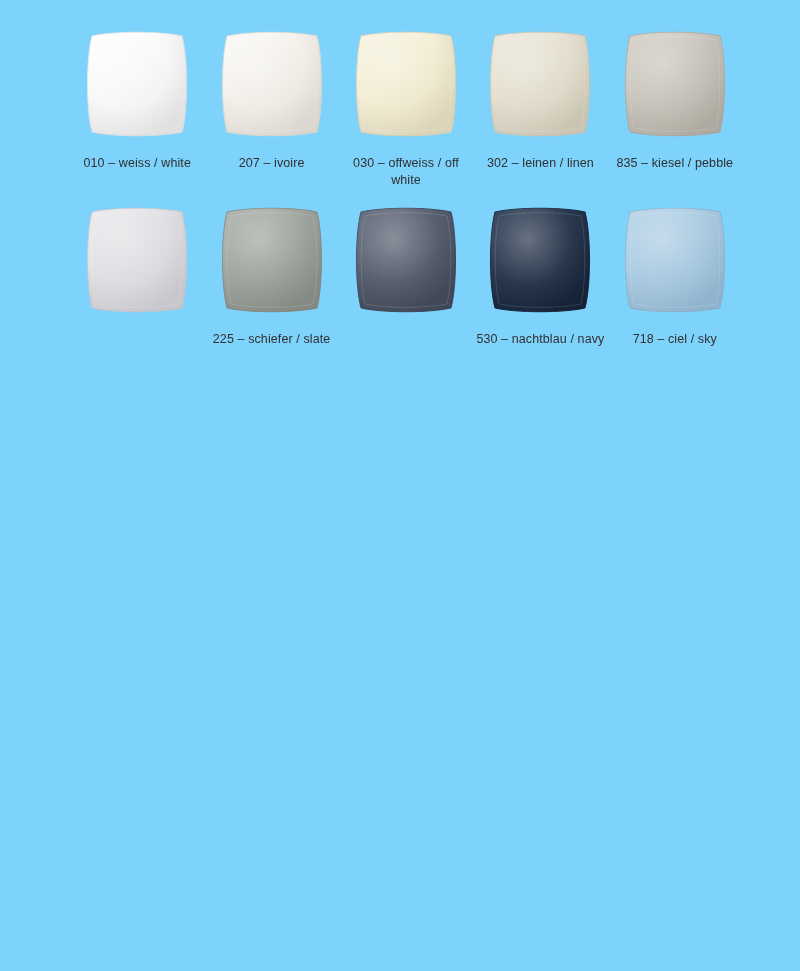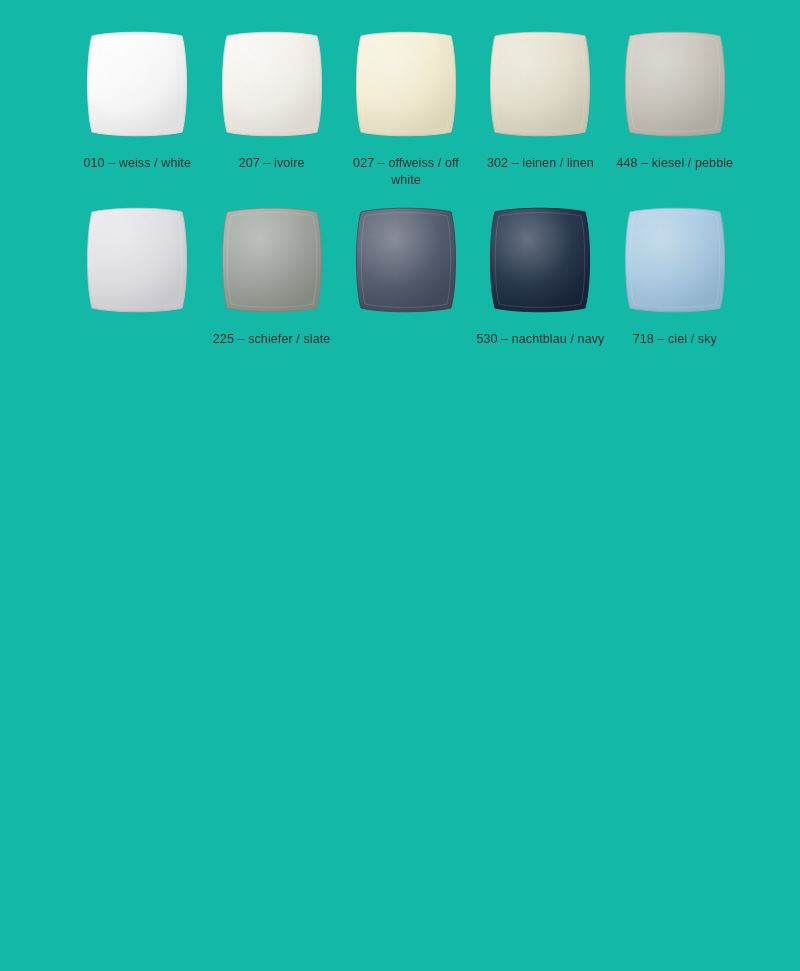--- a/index.html
+++ b/index.html
@@ -21,7 +21,7 @@
     width: 800px;
     height: 971px;
     position: relative;
-    background: #14b8a6;
+    background: #7dd3fc;
     box-sizing: border-box;
     padding: 0;
   }

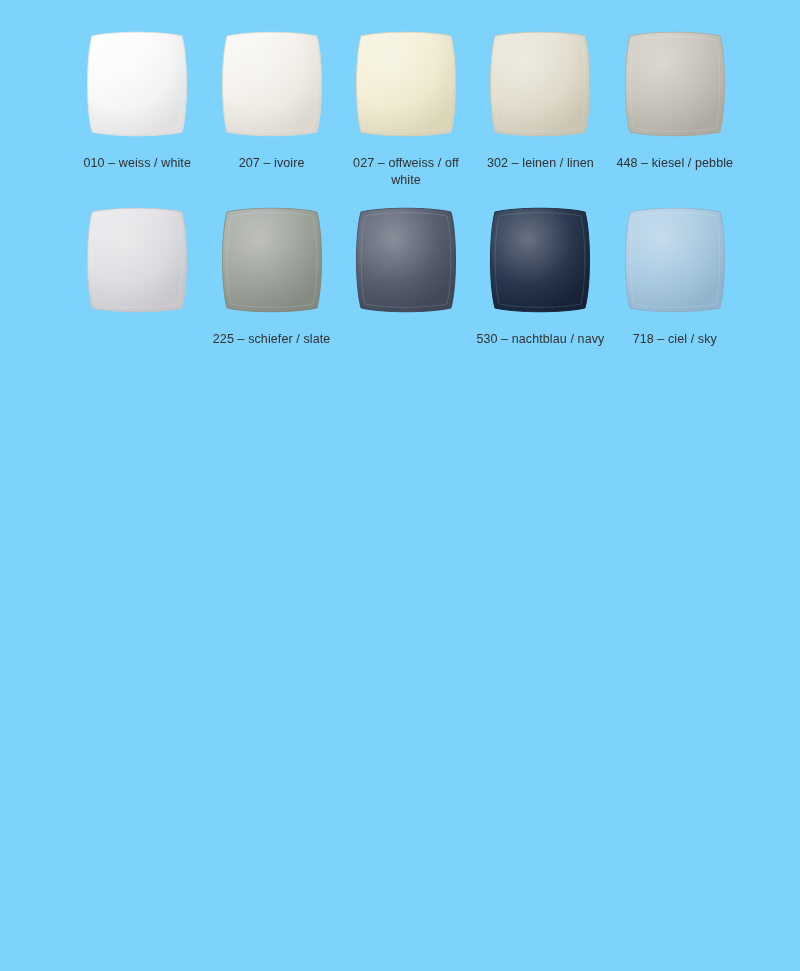--- a/index.html
+++ b/index.html
@@ -191,7 +191,7 @@
       C 11,82 11,34 16,14 Z" fill="none" stroke="#ffffff" stroke-opacity="0.16" stroke-width="0.8"></path>
   </svg>
     </div>
-    <div class="swatch-caption">027 – offweiss / off white</div>
+    <div class="swatch-caption">030 – offweiss / off white</div>
   </div>
   <div class="swatch-cell row-1">
     <div class="pillow-wrap">

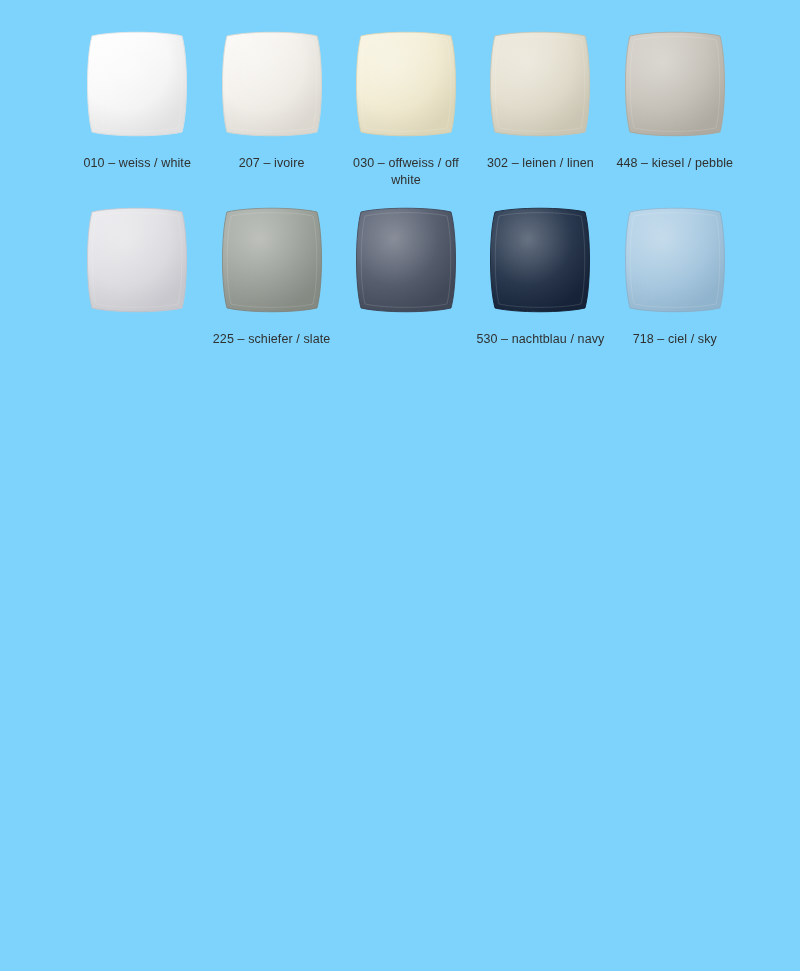--- a/index.html
+++ b/index.html
@@ -267,7 +267,7 @@
       C 11,82 11,34 16,14 Z" fill="none" stroke="#ffffff" stroke-opacity="0.16" stroke-width="0.8"></path>
   </svg>
     </div>
-    <div class="swatch-caption">448 – kiesel / pebble</div>
+    <div class="swatch-caption">835 – kiesel / pebble</div>
   </div>
   <div class="swatch-cell row-2">
     <div class="pillow-wrap">

